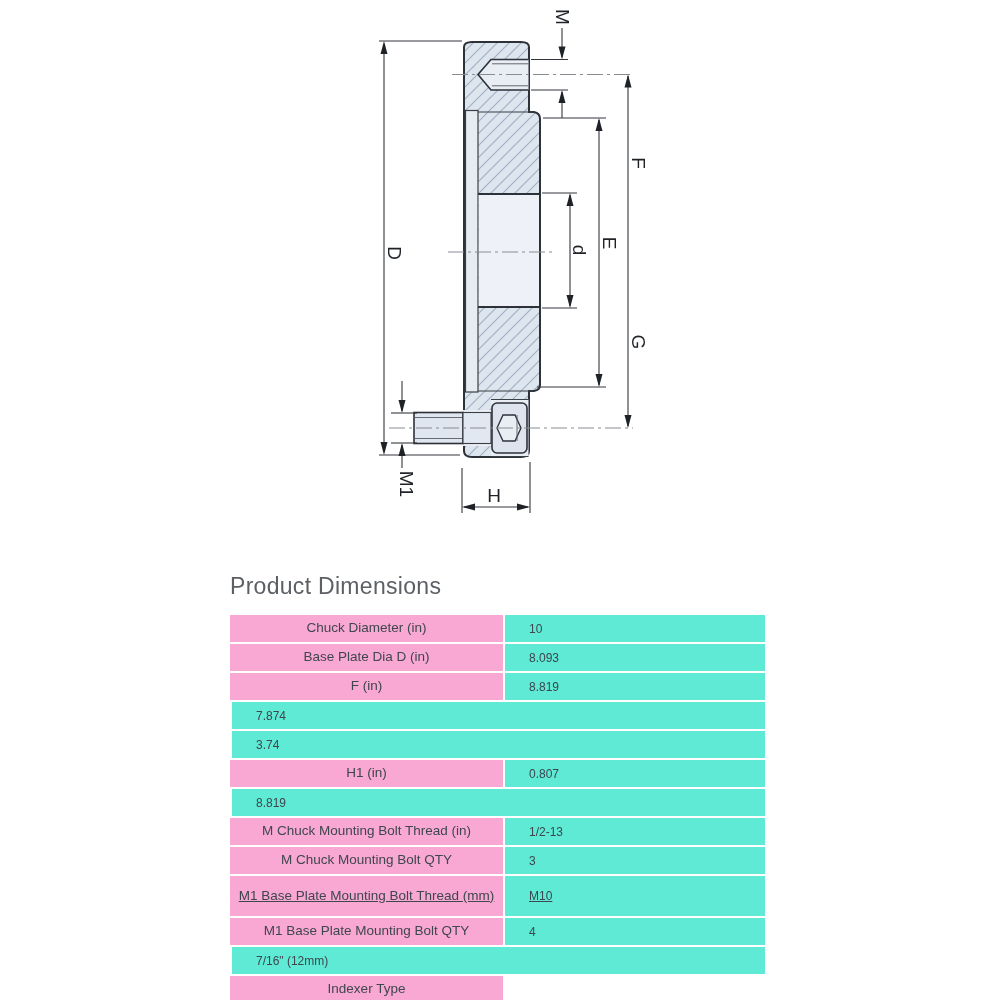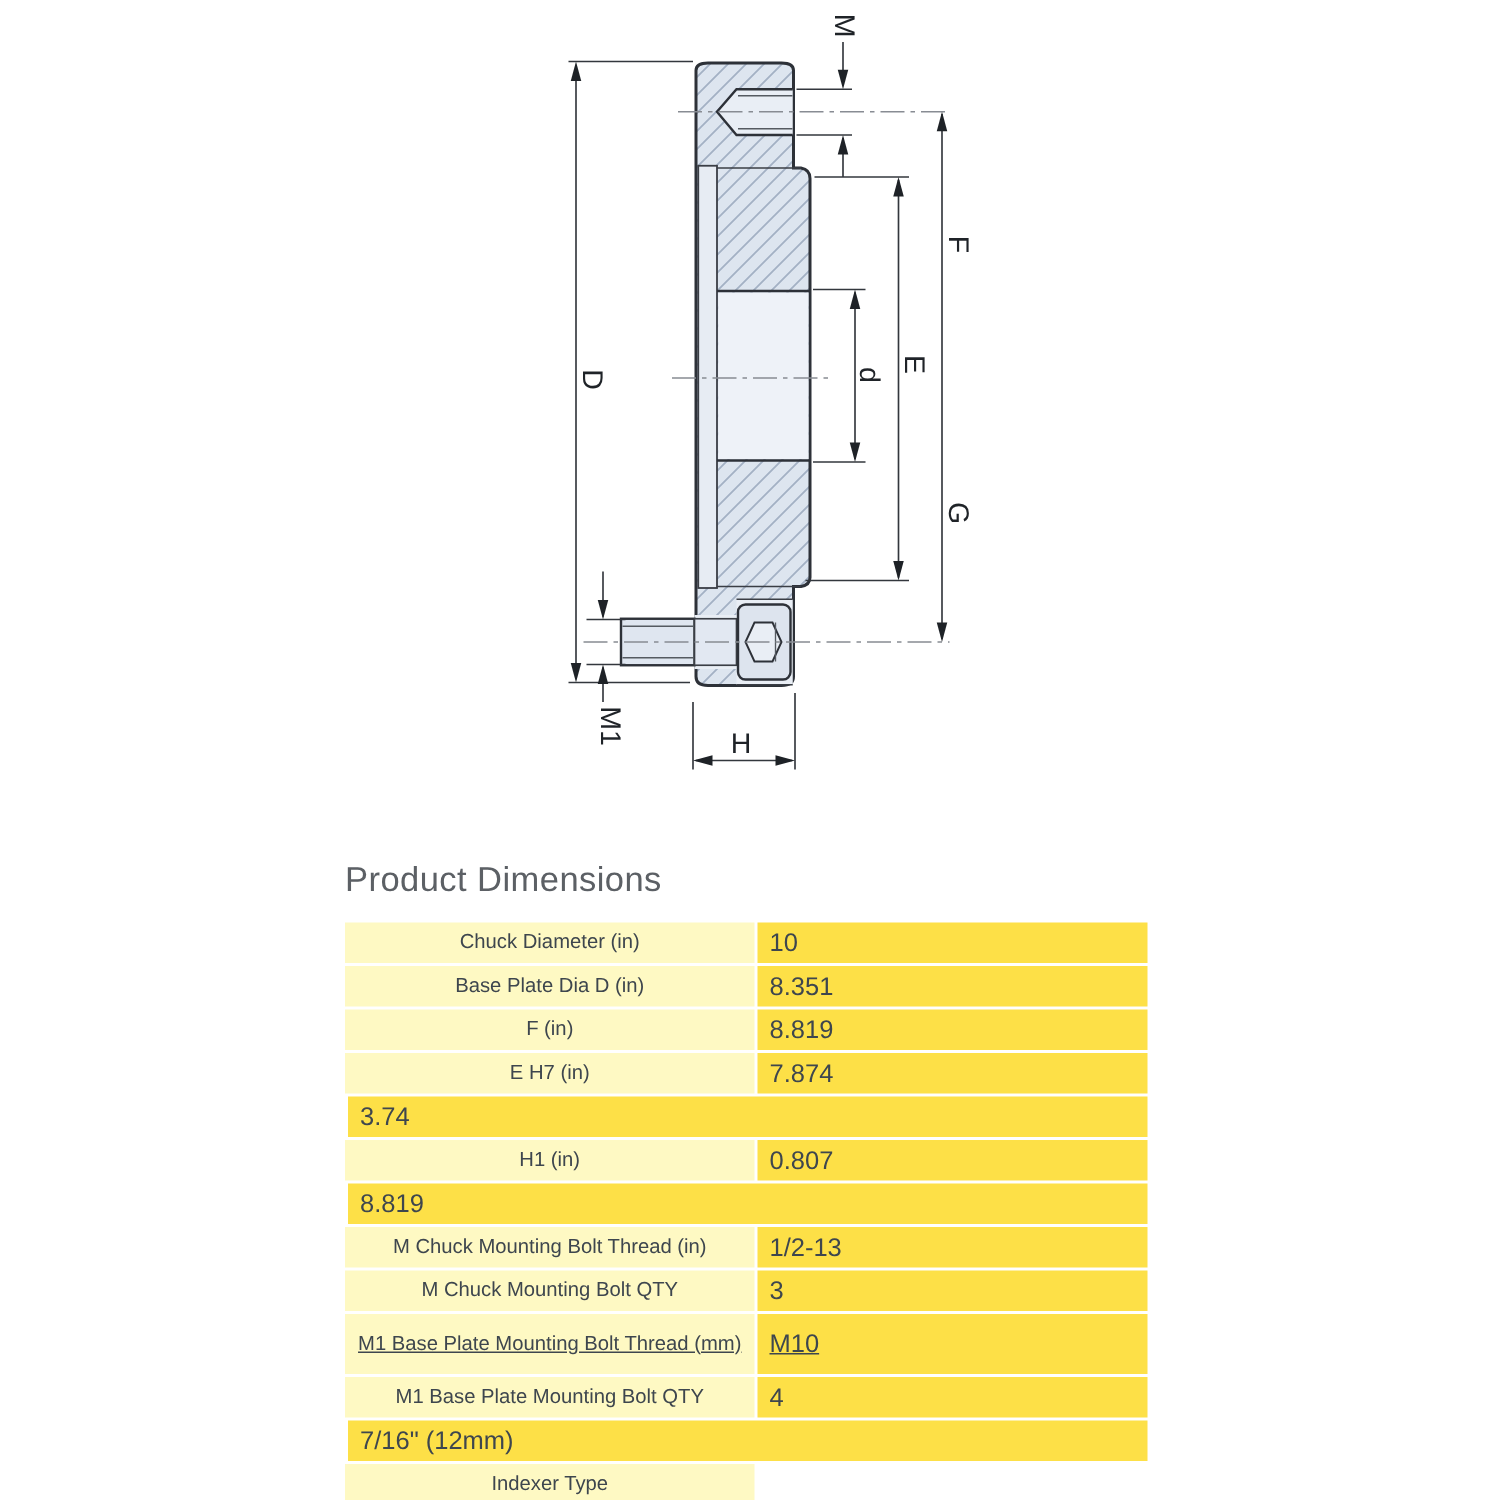--- a/index.html
+++ b/index.html
@@ -10,7 +10,7 @@
   .section-title{margin:0 0 15px 0;font-size:23px;font-weight:400;color:#5c6065;letter-spacing:.3px;}
   .spec-table{width:535px;}
   .trow{display:flex;margin-bottom:2px;}
-  .tlabel{width:265px;background:#fef9c3;color:#3e464e;font-size:13.5px;
+  .tlabel{width:265px;background:#f9a8d4;color:#3e464e;font-size:13.5px;
           display:flex;align-items:center;justify-content:center;text-align:center;
           min-height:27px;padding:0 4px;line-height:1.25;}
   .tvalue{flex:1;background:#fde047;color:#3e464e;font-size:17px;

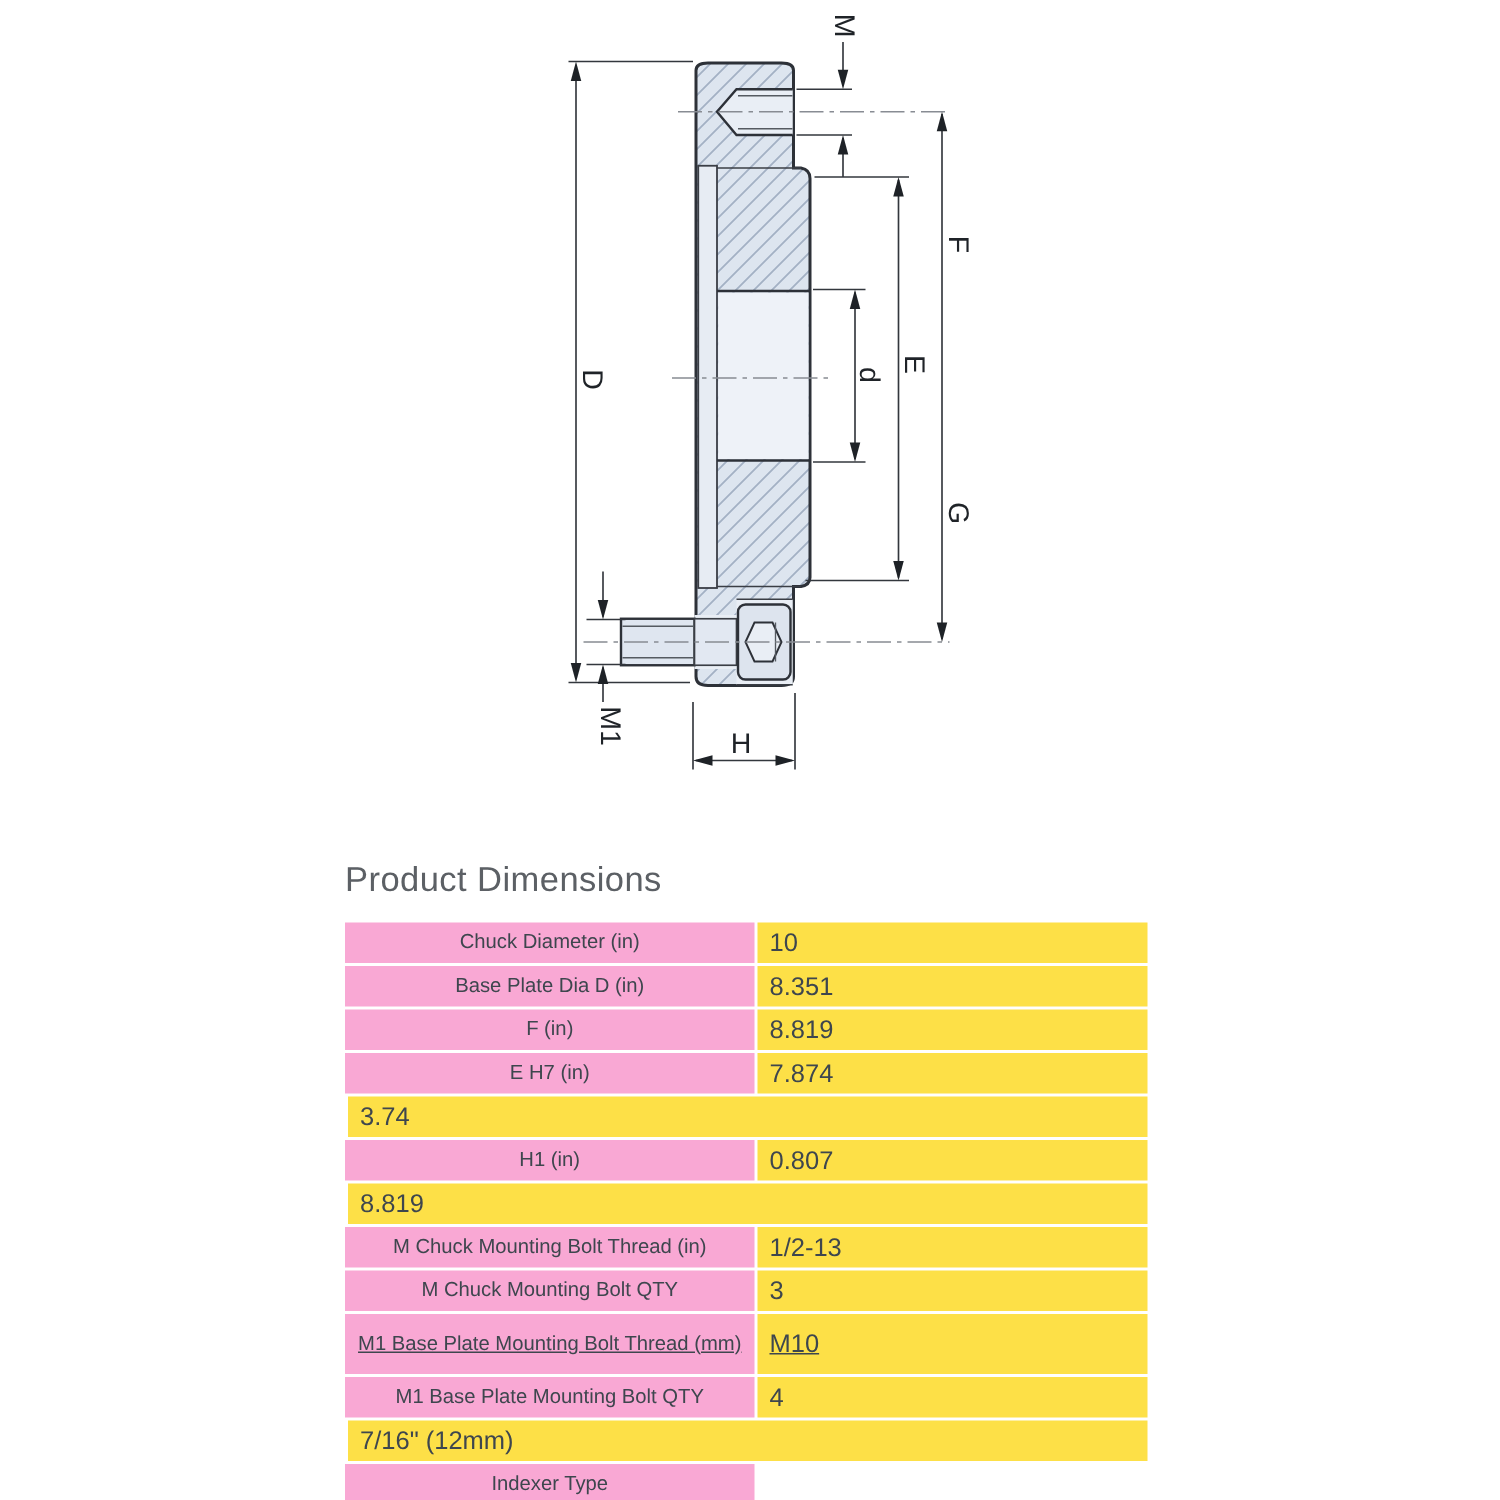--- a/index.html
+++ b/index.html
@@ -13,8 +13,8 @@
   .tlabel{width:265px;background:#f9a8d4;color:#3e464e;font-size:13.5px;
           display:flex;align-items:center;justify-content:center;text-align:center;
           min-height:27px;padding:0 4px;line-height:1.25;}
-  .tvalue{flex:1;background:#fde047;color:#3e464e;font-size:17px;
-          display:flex;align-items:center;min-height:27px;padding:0 0 0 8px;margin-left:2px;}
+  .tvalue{flex:1;background:#5eead4;color:#3e464e;font-size:12px;
+          display:flex;align-items:center;min-height:27px;padding:0 0 0 24px;margin-left:2px;}
   .trow.tall .tlabel,.trow.tall .tvalue{min-height:40px;text-decoration:underline;}
   svg text{font-family:"Liberation Sans", sans-serif;fill:#1f2328;font-size:19px;}
 </style>

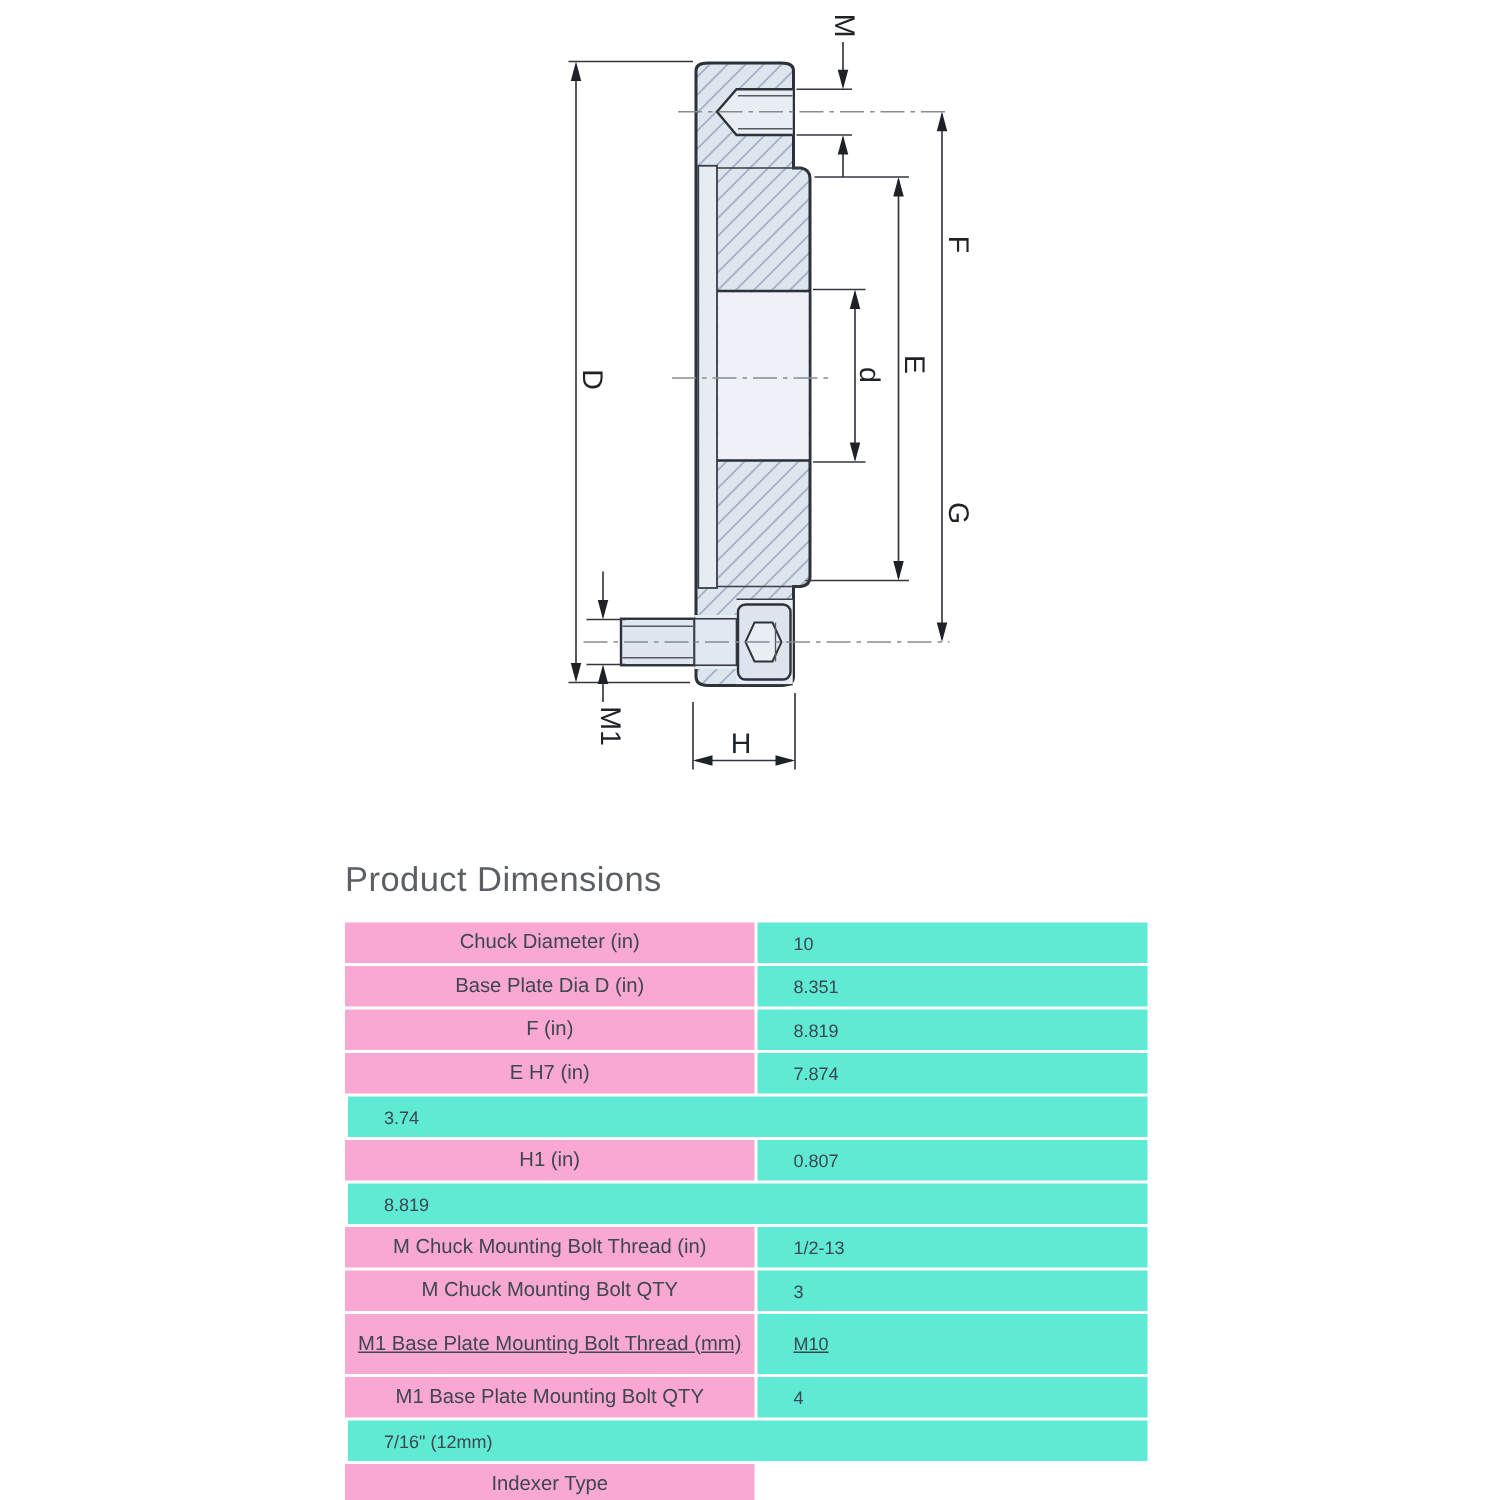--- a/index.html
+++ b/index.html
@@ -145,7 +145,7 @@
       </div>
       <div class="trow">
         <div class="tlabel">Base Plate Dia D (in)</div>
-        <div class="tvalue">8.351</div>
+        <div class="tvalue">8.093</div>
       </div>
       <div class="trow">
         <div class="tlabel">F (in)</div>

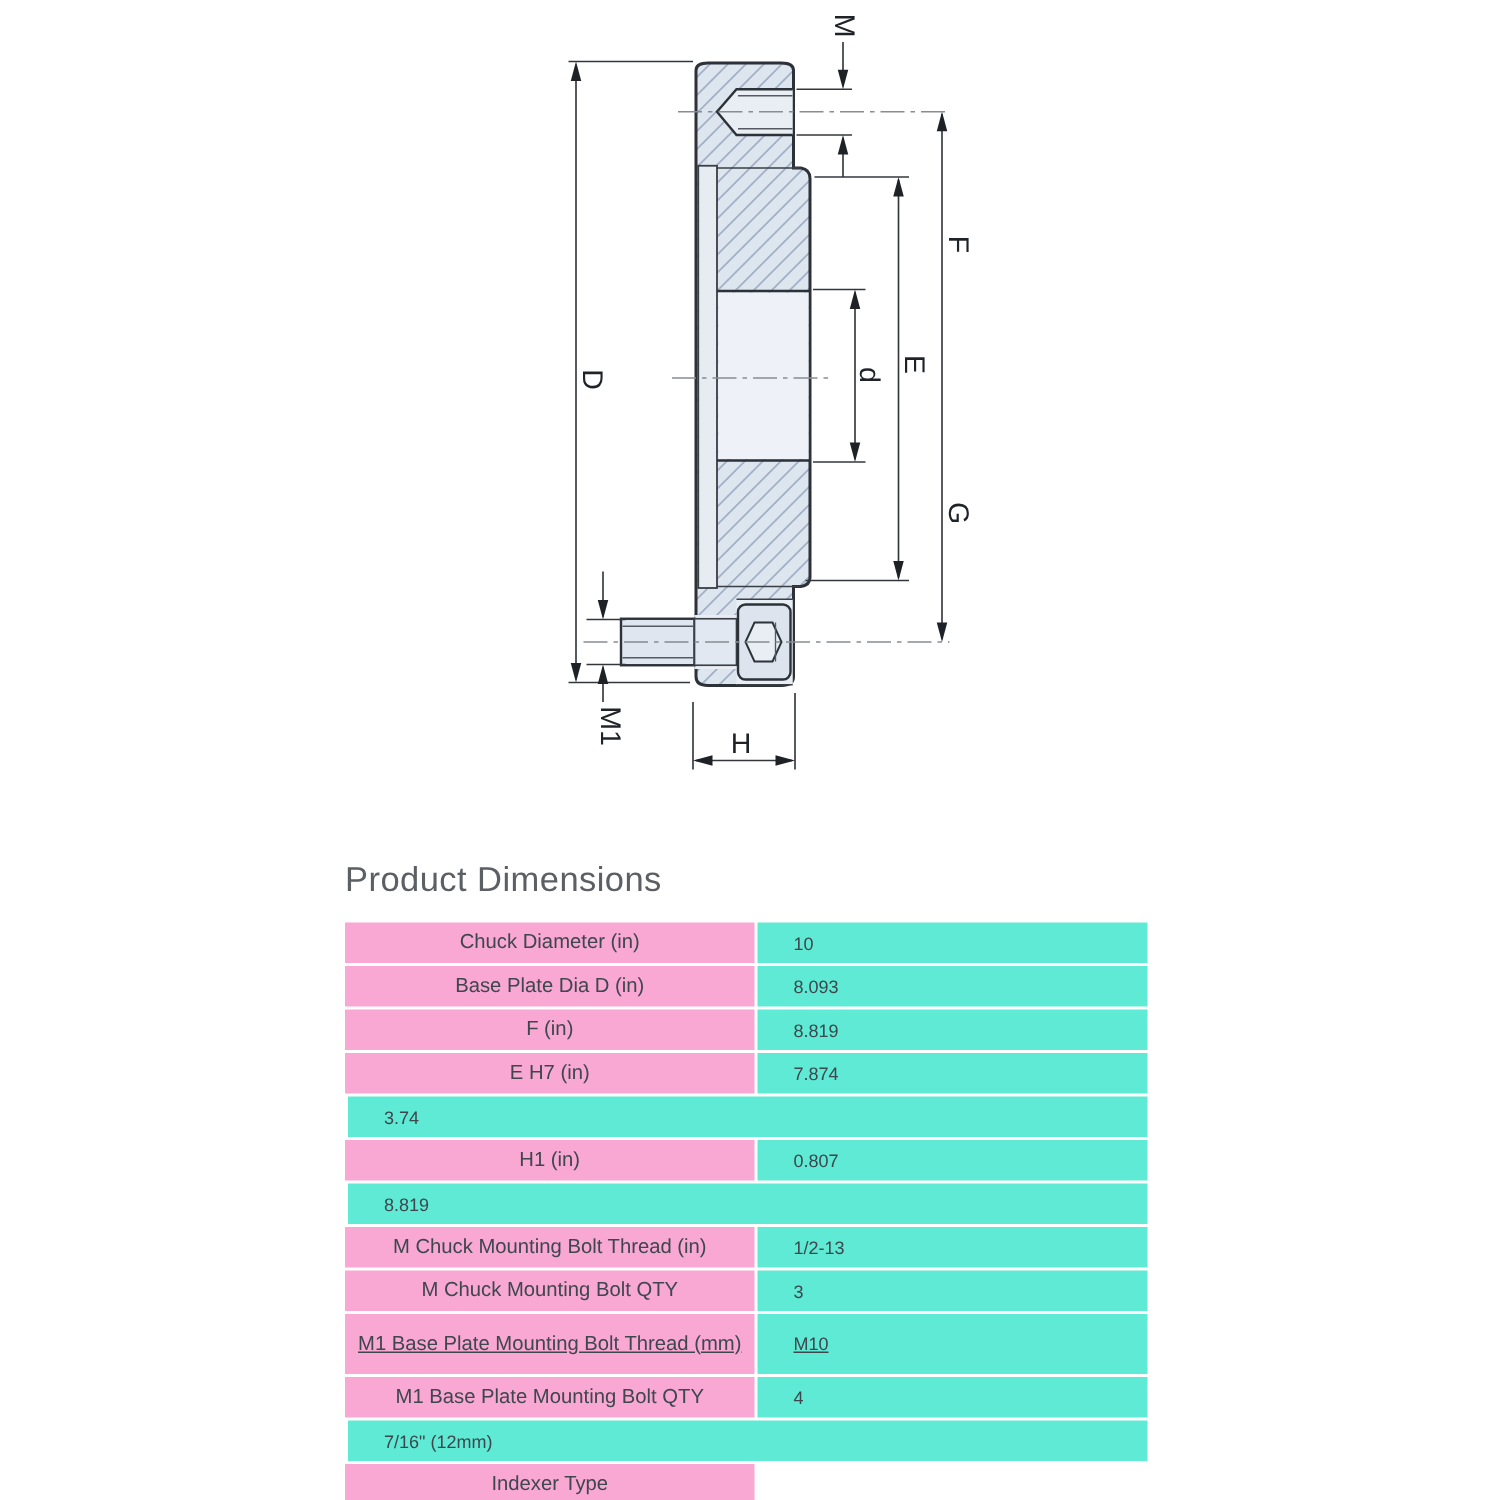--- a/index.html
+++ b/index.html
@@ -152,7 +152,6 @@
         <div class="tvalue">8.819</div>
       </div>
       <div class="trow">
-        <div class="tlabel">E H7 (in)</div>
         <div class="tvalue">7.874</div>
       </div>
       <div class="trow">

